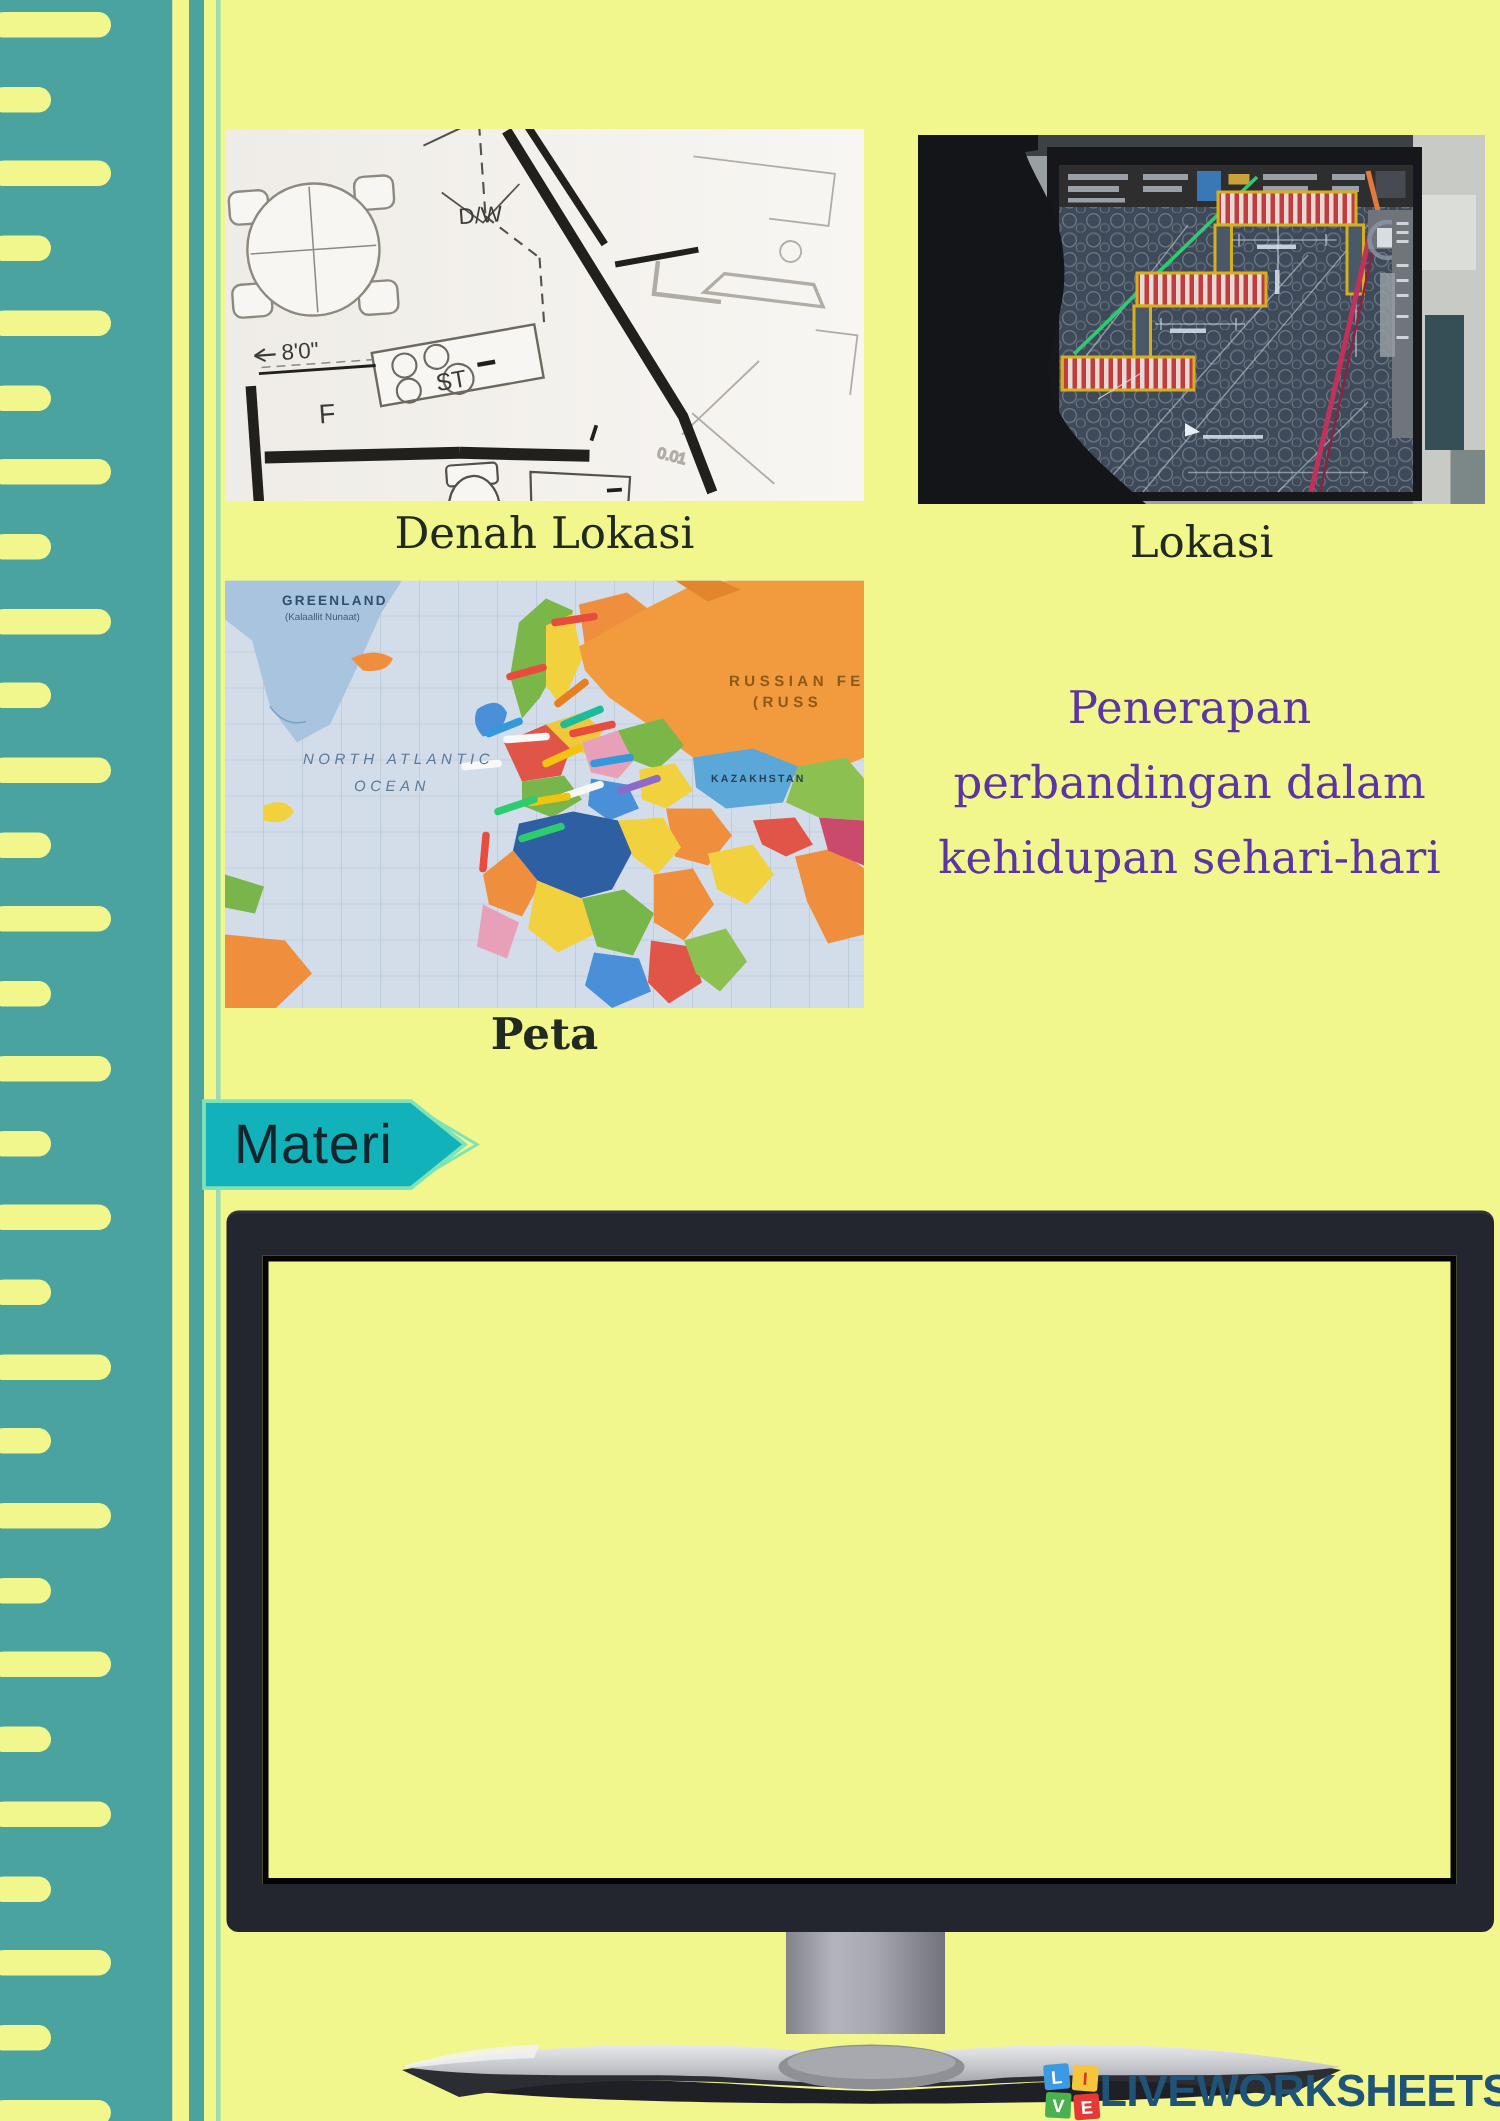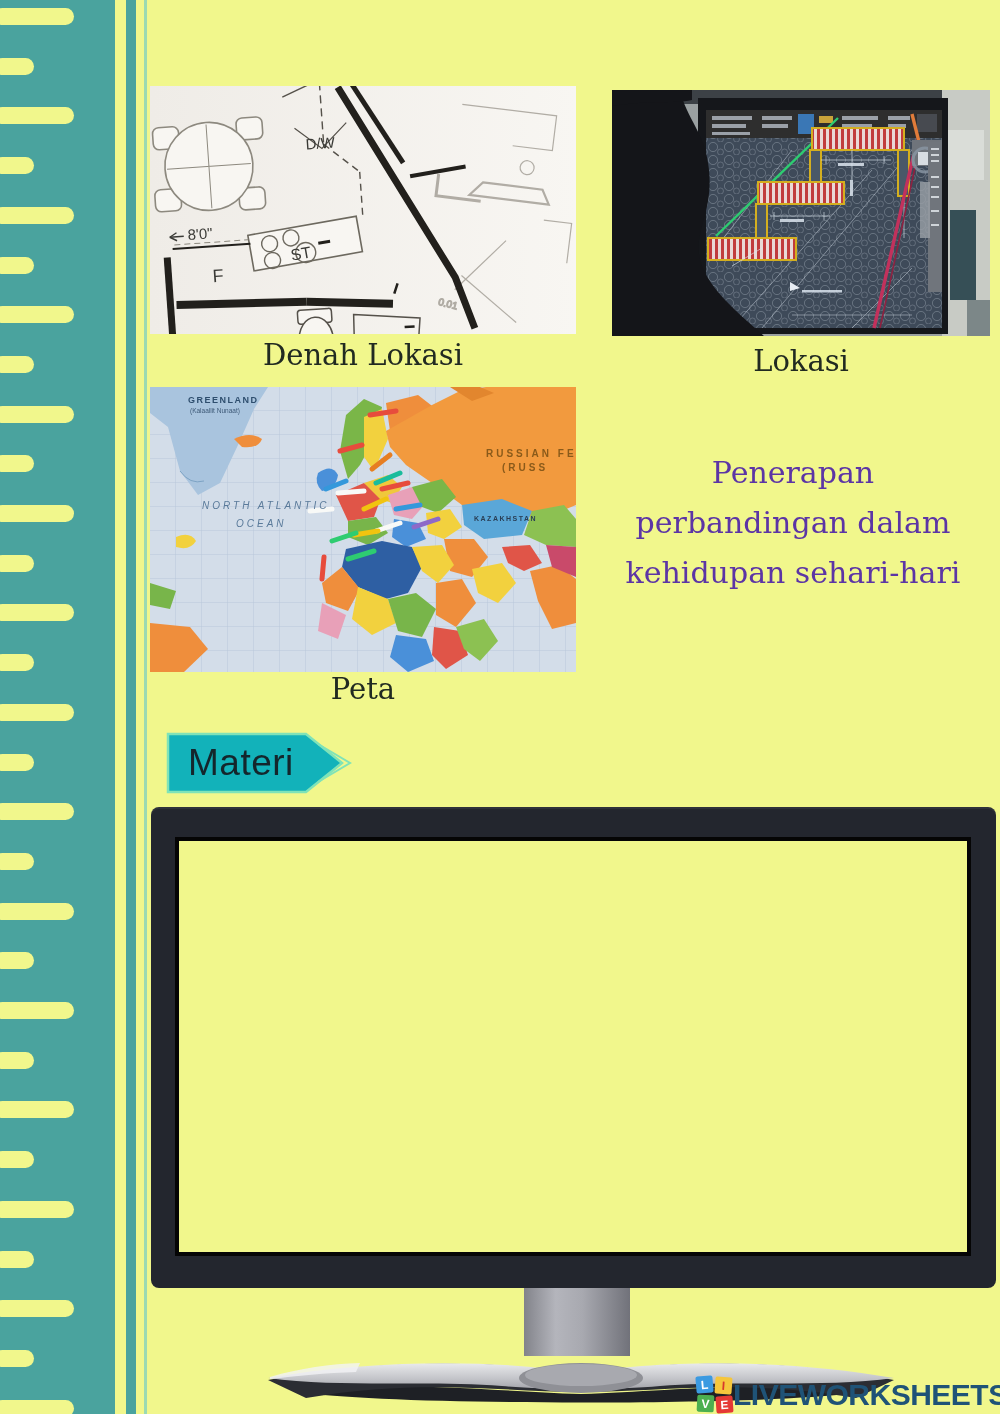--- a/index.html
+++ b/index.html
@@ -351,7 +351,7 @@
       <text x="324" y="134" font-size="7" font-weight="bold" letter-spacing="1.5" fill="#2a3e55">KAZAKHSTAN</text>
     </svg>
   </div>
-  <div class="abs caption" style="left:150px;top:672px;width:426px;">Peta</div>
+  <div class="abs caption" style="left:150px;top:672px;width:426px;font-weight:bold;">Peta</div>
 
   <div class="abs headline" style="left:581px;top:448px;">
     <div>Penerapan</div>

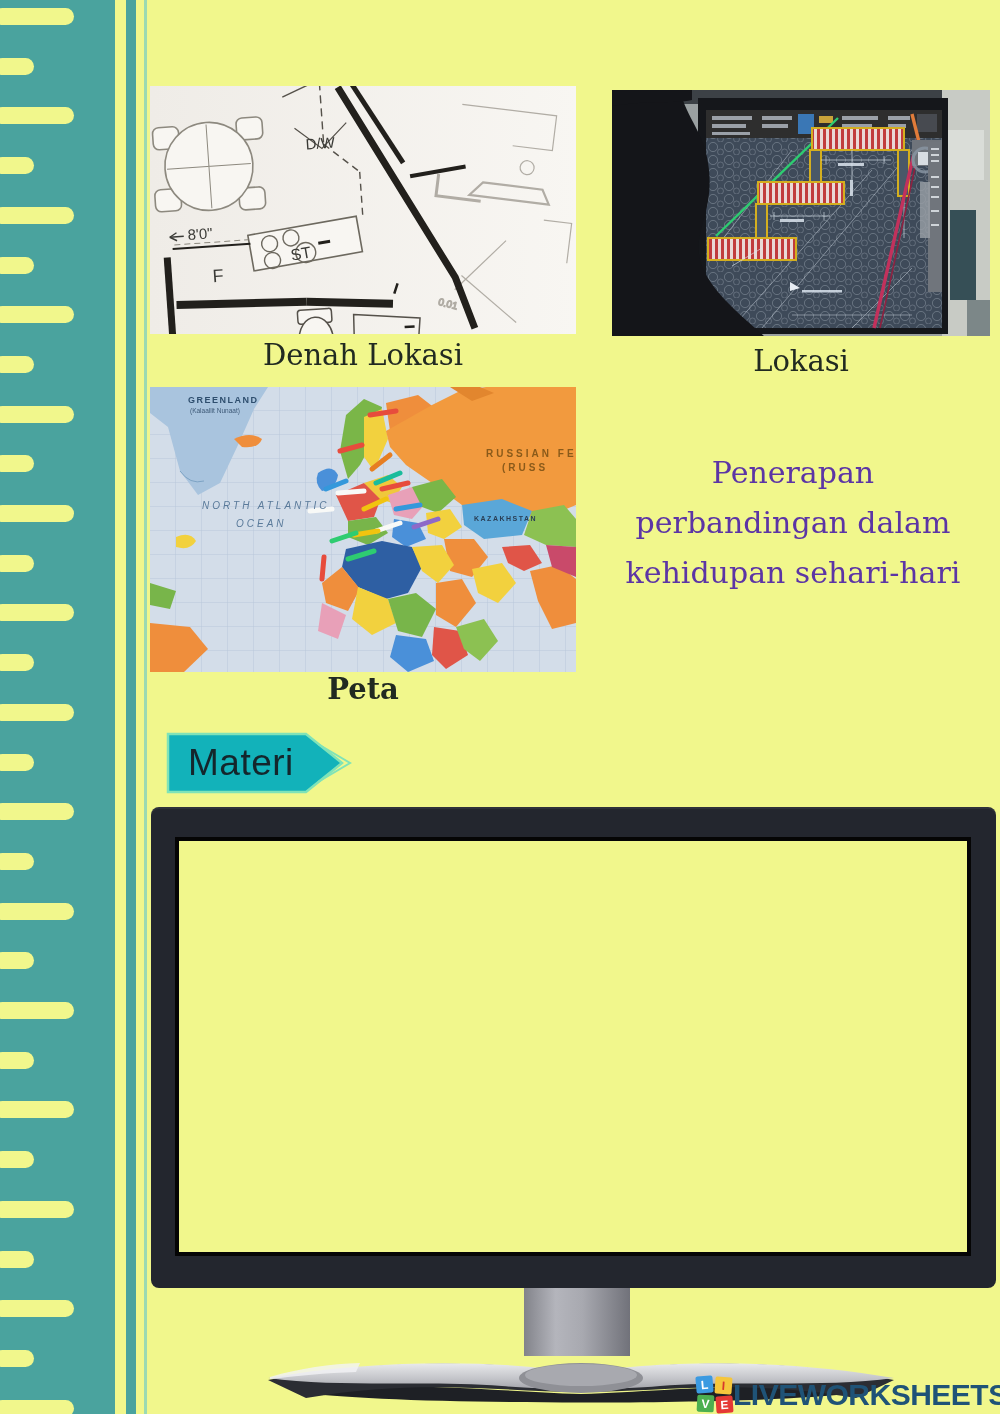--- a/index.html
+++ b/index.html
@@ -359,7 +359,7 @@
     <div>kehidupan sehari-hari</div>
   </div>
 
-  <div class="abs badge" style="left:166px;top:731px;width:195px;height:64px;">
+  <div class="abs badge" style="left:134px;top:731px;width:195px;height:64px;">
     <svg width="195" height="64">
       <path d="M2,3 L140,3 L176,32 L140,61 L2,61 Z" fill="#12b2ba" stroke="#7fe3b8" stroke-width="2.5"></path>
       <path d="M152,13 L184,32 L152,51" fill="none" stroke="#7fe3b8" stroke-width="2"></path>

